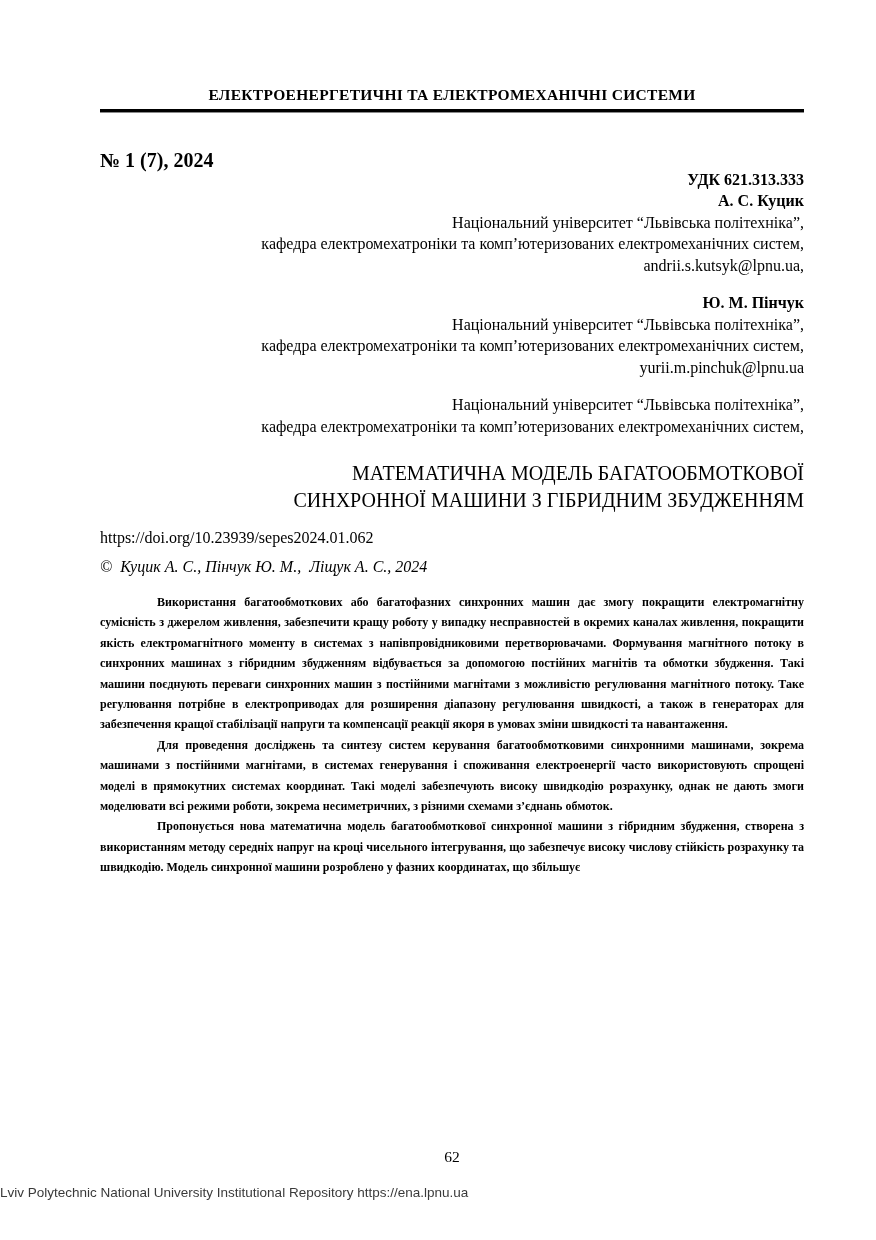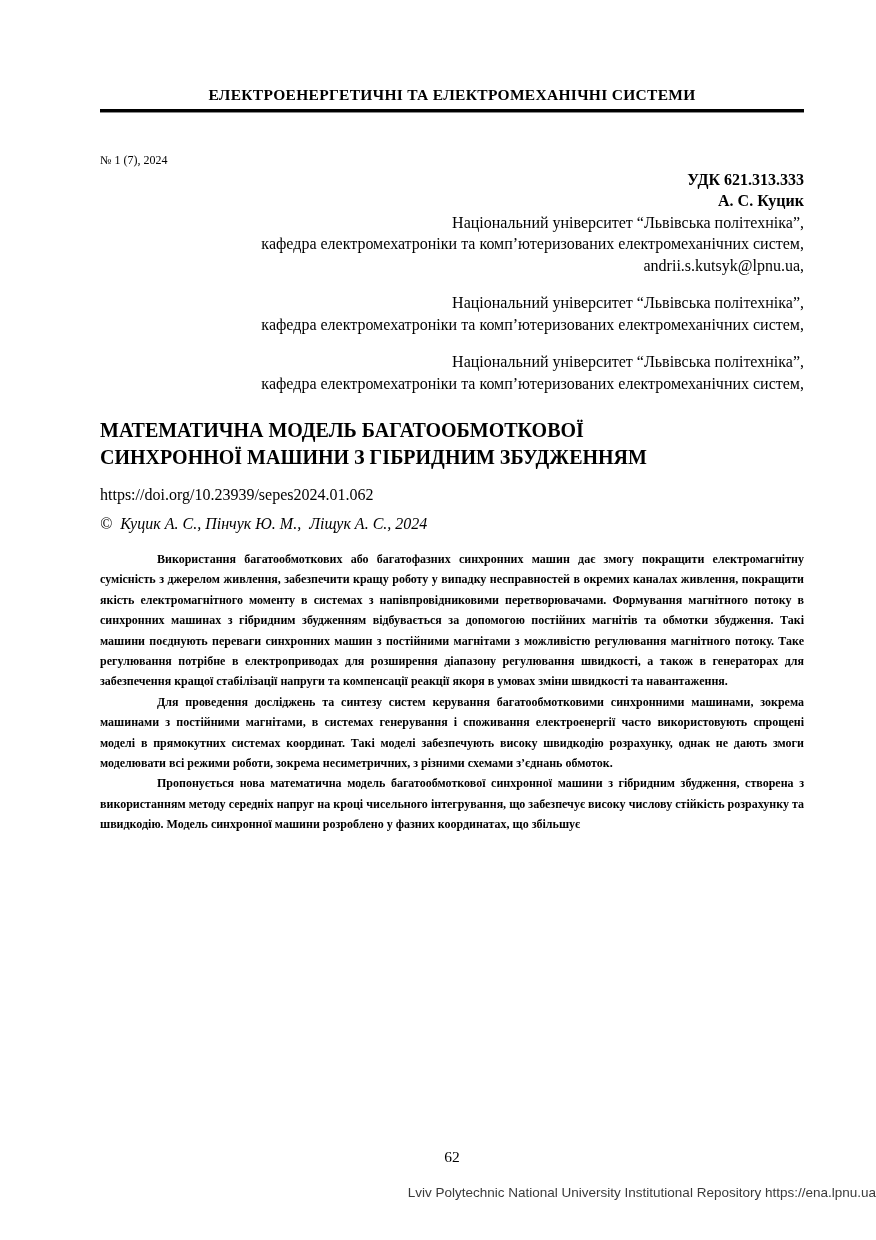--- a/index.html
+++ b/index.html
@@ -30,8 +30,8 @@
   }
   .issue {
     margin-top: 37px;
-    font-size: 12px;
-    font-weight: 400;
+    font-size: 20px;
+    font-weight: 700;
     line-height: 20px;
   }
   .udc {

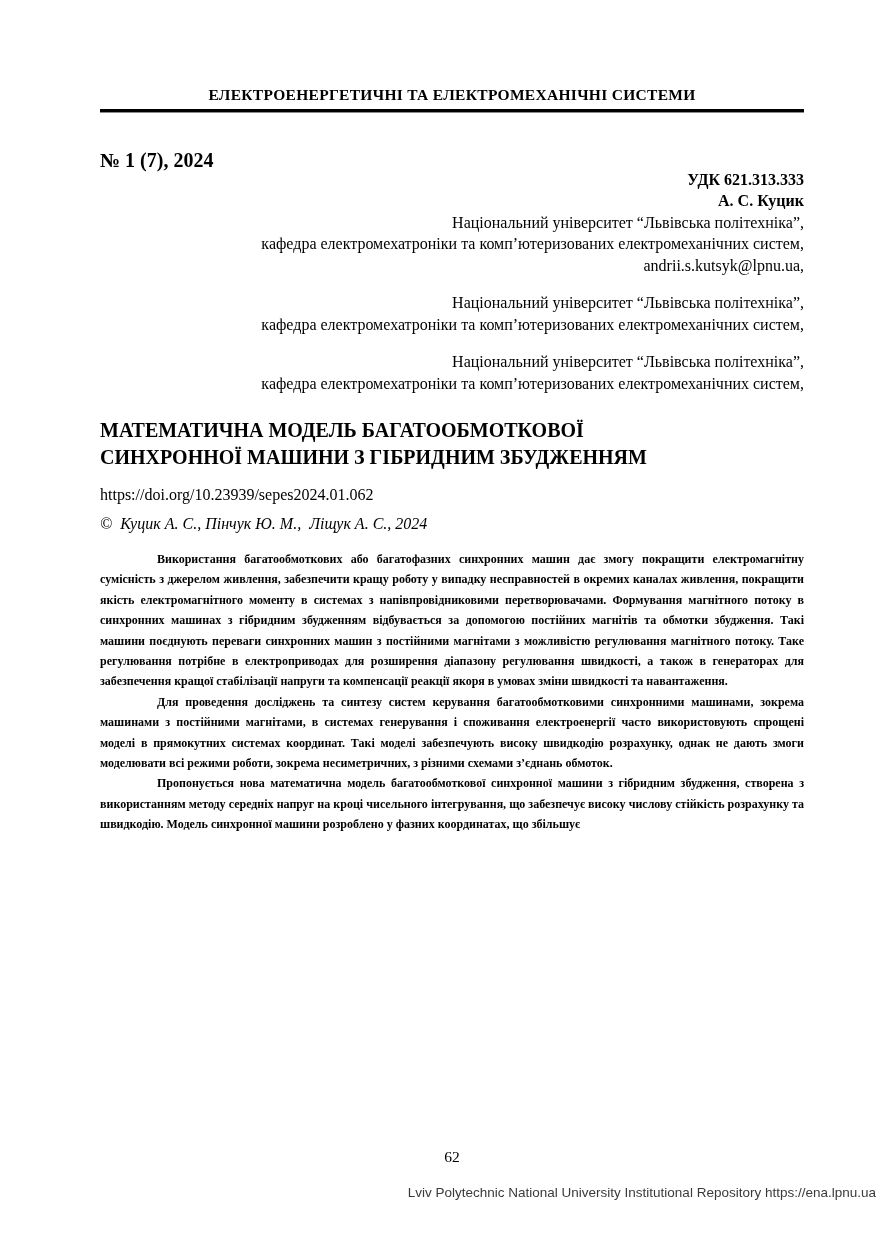--- a/index.html
+++ b/index.html
@@ -120,6 +120,7 @@
         <div>andrii.s.kutsyk@lpnu.ua,</div>
       </div>
       <div class="author-block next">
+        <div class="author-name">Ю. М. Пінчук</div>
         <div>Національний університет “Львівська політехніка”,</div>
         <div>кафедра електромехатроніки та комп’ютеризованих електромеханічних систем,</div>
       </div>

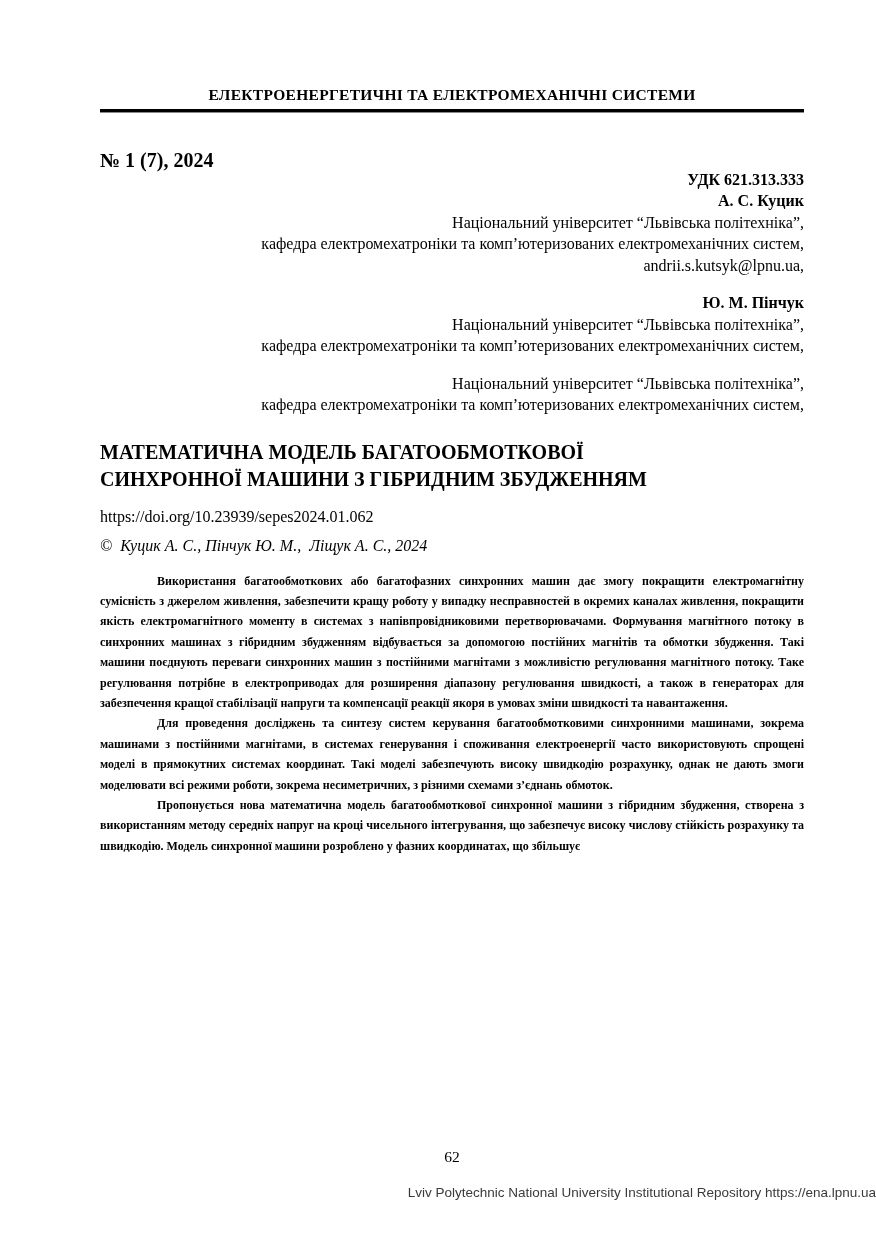--- a/index.html
+++ b/index.html
@@ -123,6 +123,7 @@
         <div class="author-name">Ю. М. Пінчук</div>
         <div>Національний університет “Львівська політехніка”,</div>
         <div>кафедра електромехатроніки та комп’ютеризованих електромеханічних систем,</div>
+        <div>yurii.m.pinchuk@lpnu.ua</div>
       </div>
       <div class="author-block next">
         <div>Національний університет “Львівська політехніка”,</div>

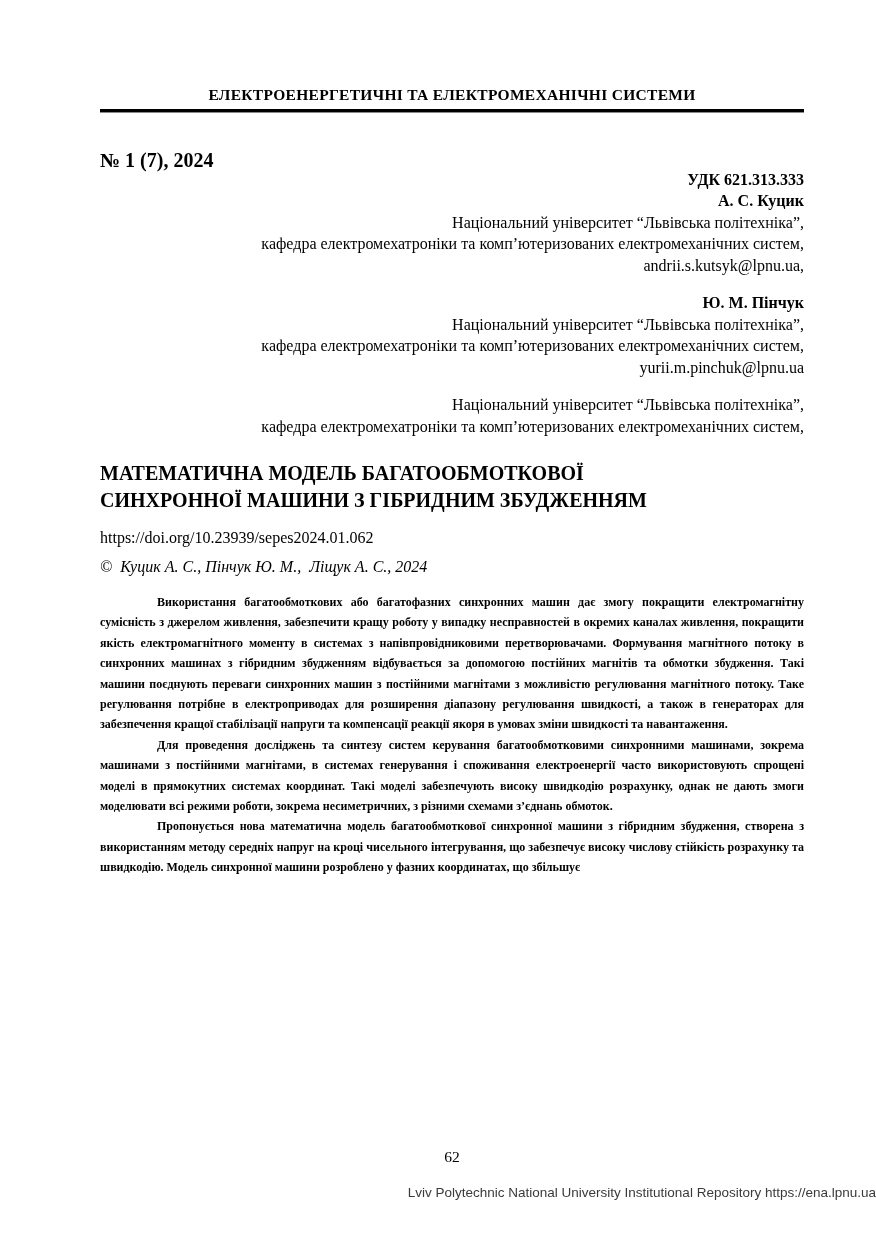--- a/index.html
+++ b/index.html
@@ -51,9 +51,9 @@
 
   .article-title {
     margin-top: 23px;
-    text-align: left;
+    text-align: right;
     font-size: 20px;
-    font-weight: 700;
+    font-weight: 400;
     line-height: 27px;
   }
   .doi {

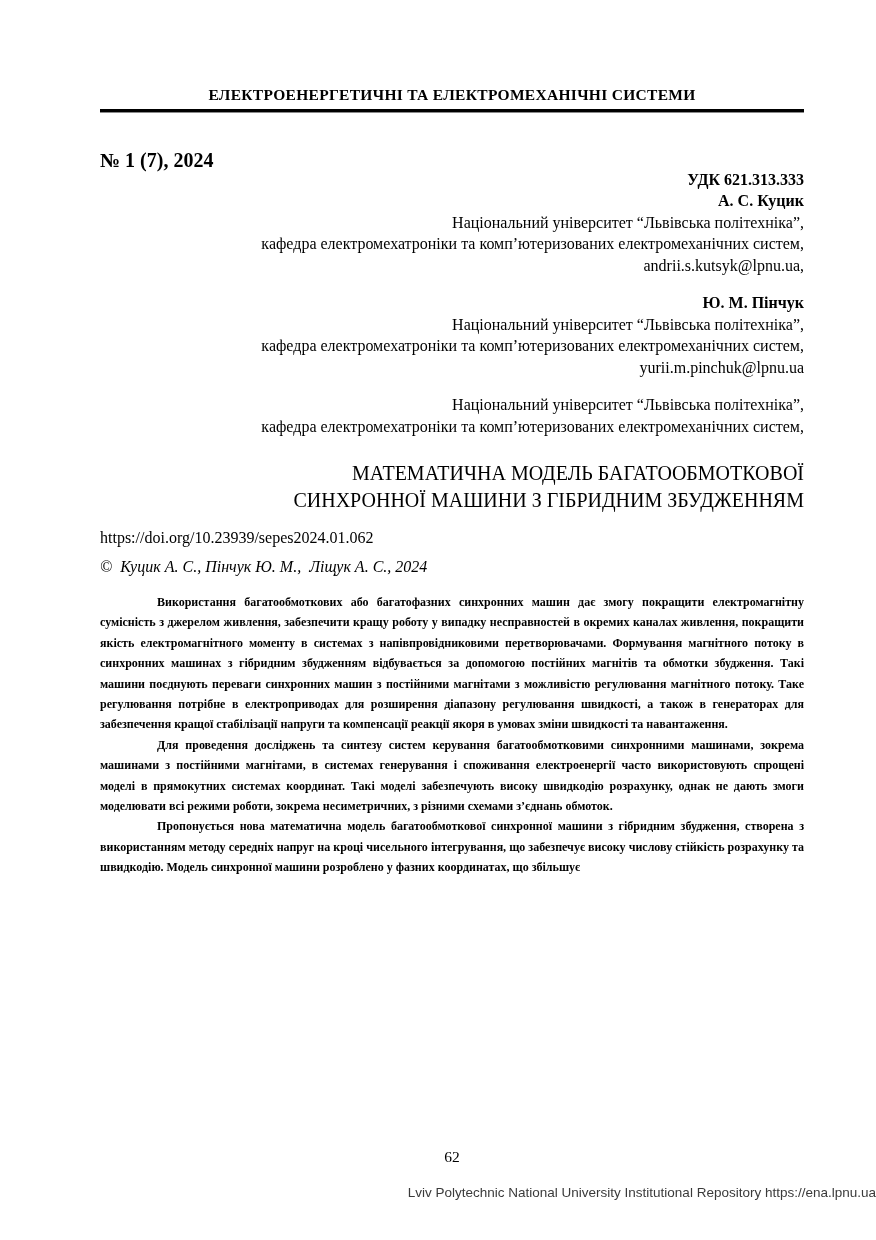--- a/index.html
+++ b/index.html
@@ -92,7 +92,7 @@
     top: 1184px;
     left: 0;
     width: 876px;
-    text-align: right;
+    text-align: left;
     font-family: "Liberation Sans", sans-serif;
     font-size: 13.5px;
     color: #3a3a3a;

